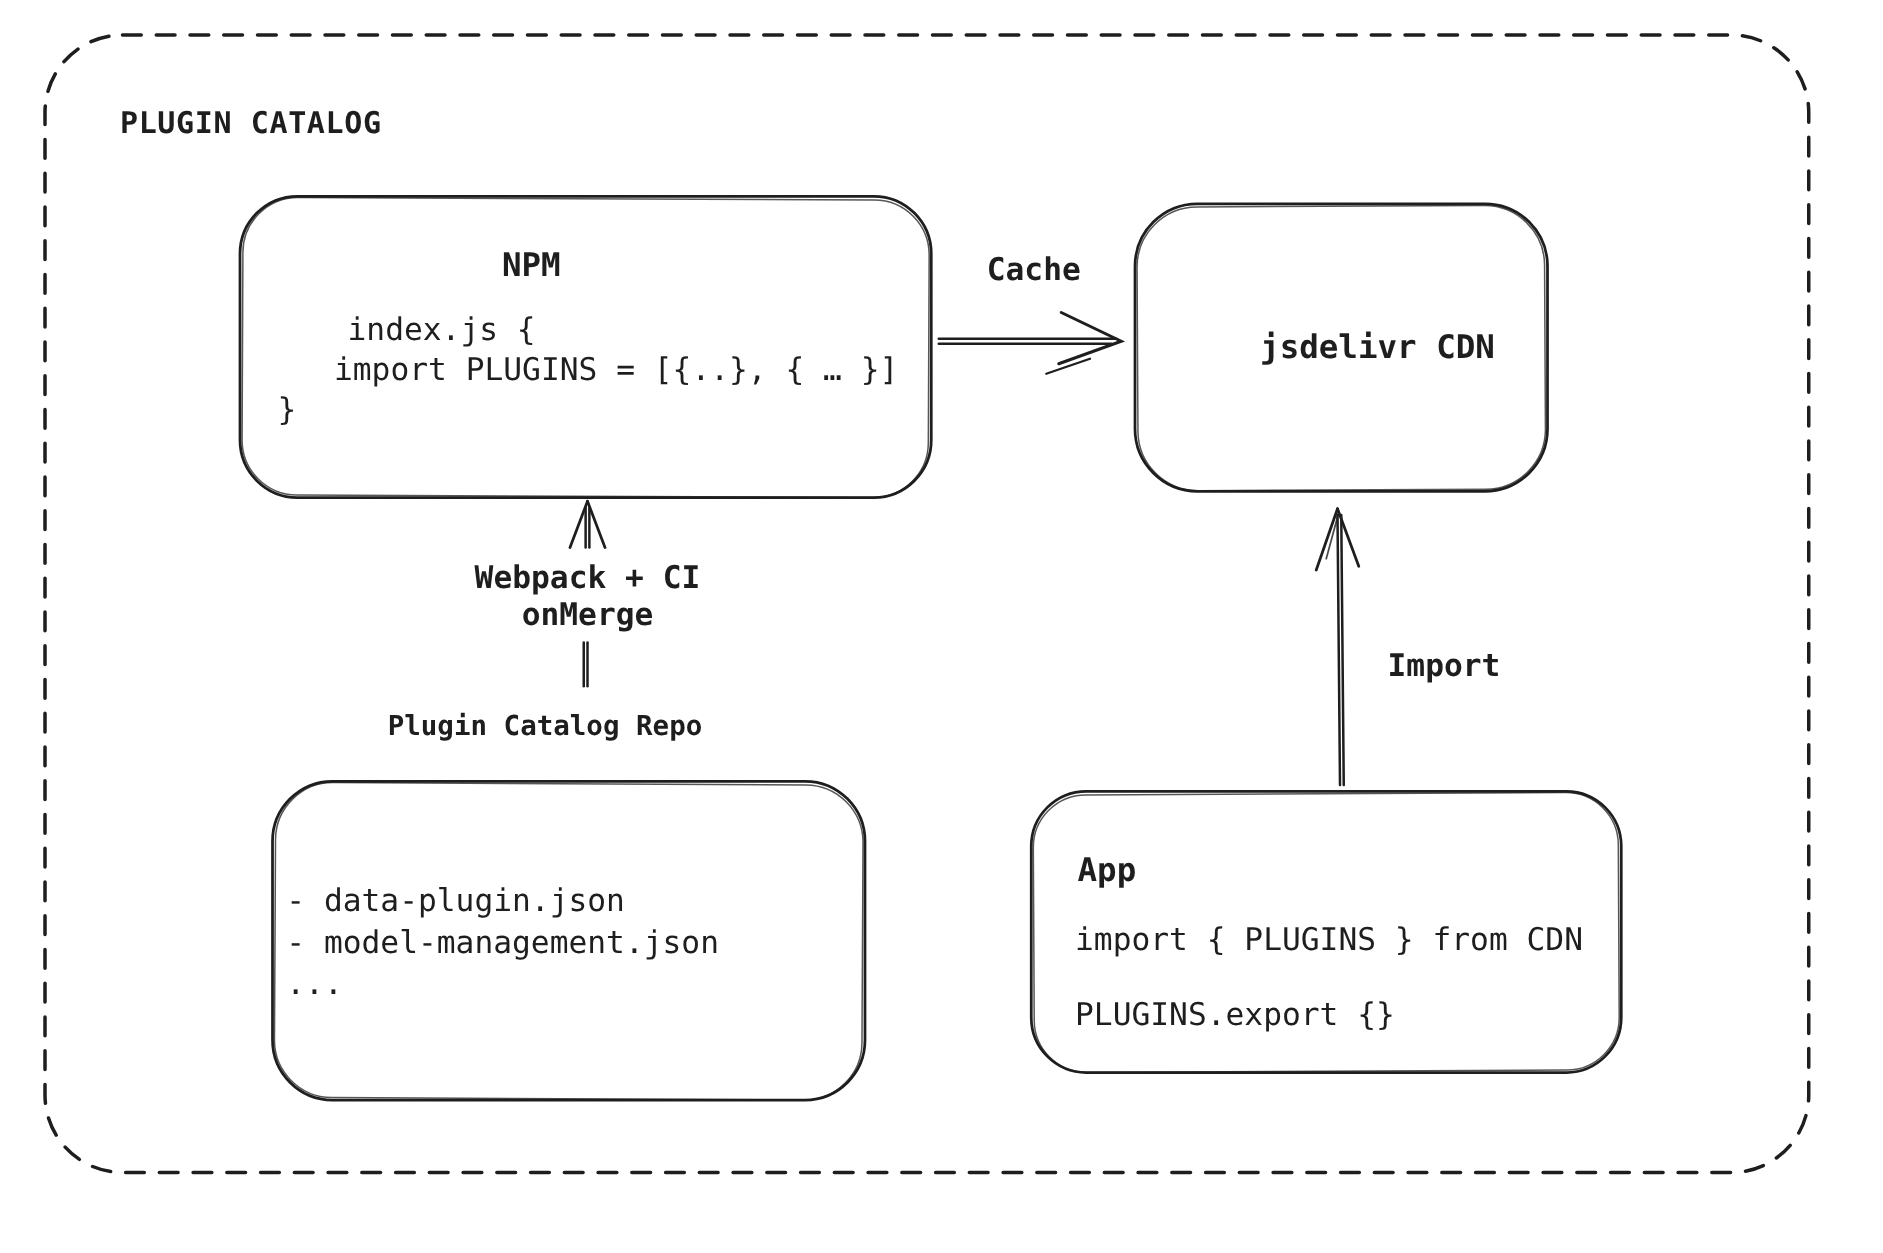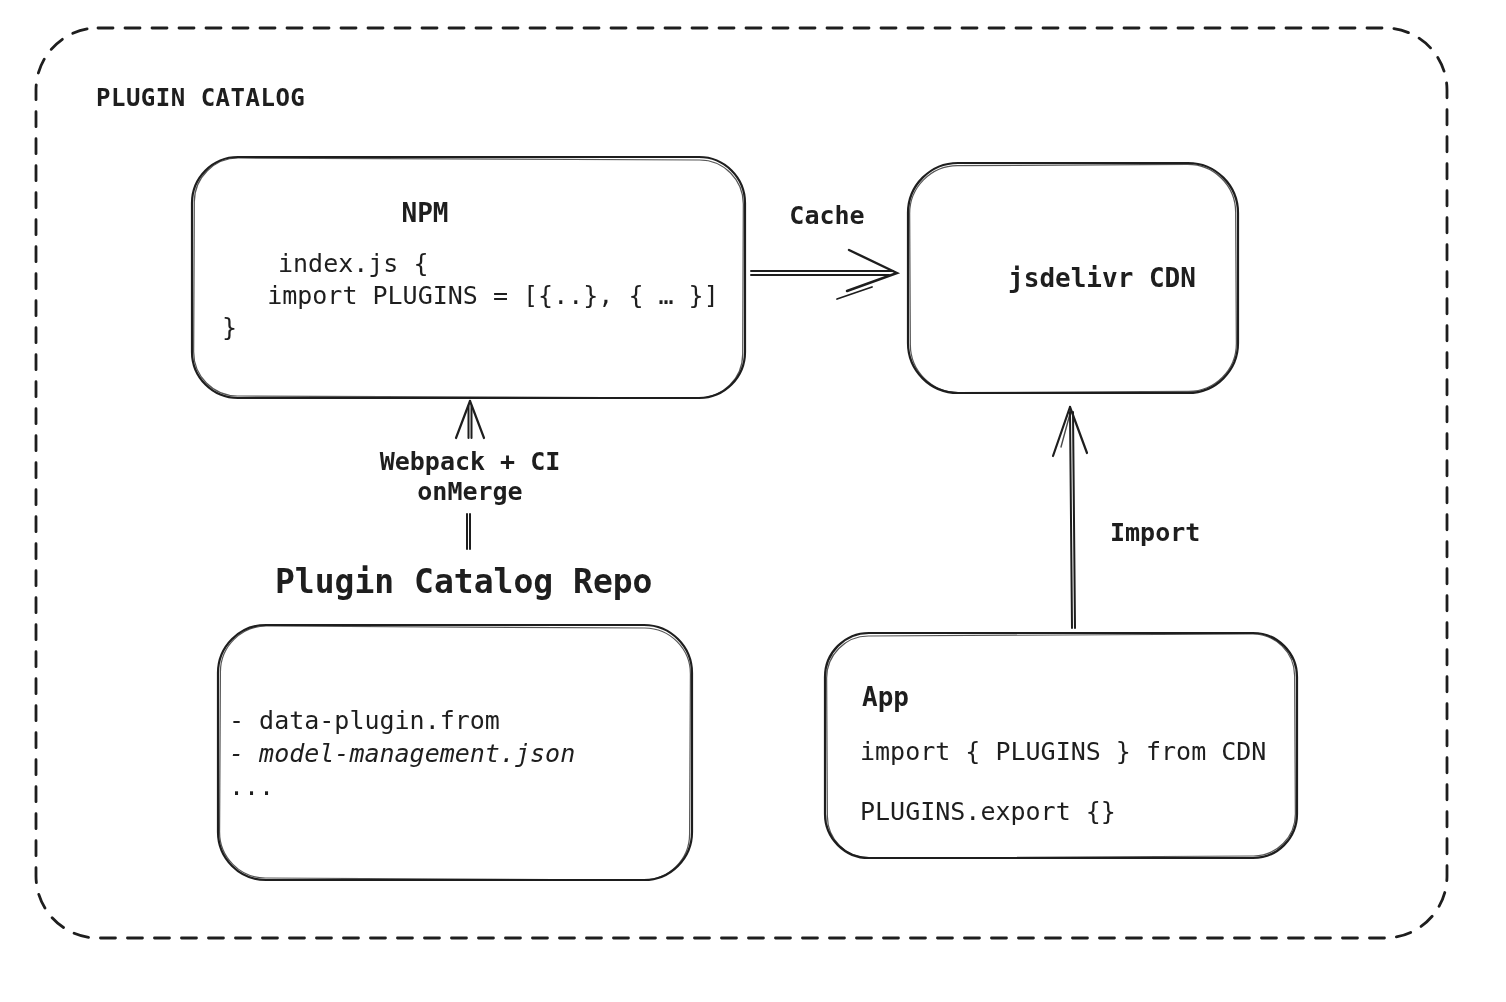--- a/index.html
+++ b/index.html
@@ -103,7 +103,7 @@
   <div class="lbl semibold center" style="left:340px;top:447px;width:260px;line-height:30px;">Webpack + CI</div>
   <div class="lbl semibold center" style="left:340px;top:477px;width:260px;line-height:30px;">onMerge</div>
 
-  <div class="lbl semibold center" style="left:275px;top:566px;width:322px;font-size:33px;">Plugin Catalog Repo</div>
+  <div class="lbl semibold center" style="left:275px;top:566px;width:322px;font-size:22px;">Plugin Catalog Repo</div>
 
   <div class="lbl code" style="left:229px;top:704px;line-height:33px;">- data-plugin.from</div>
   <div class="lbl code" style="left:229px;top:737px;line-height:33px;font-style:italic;">- model-management.json</div>

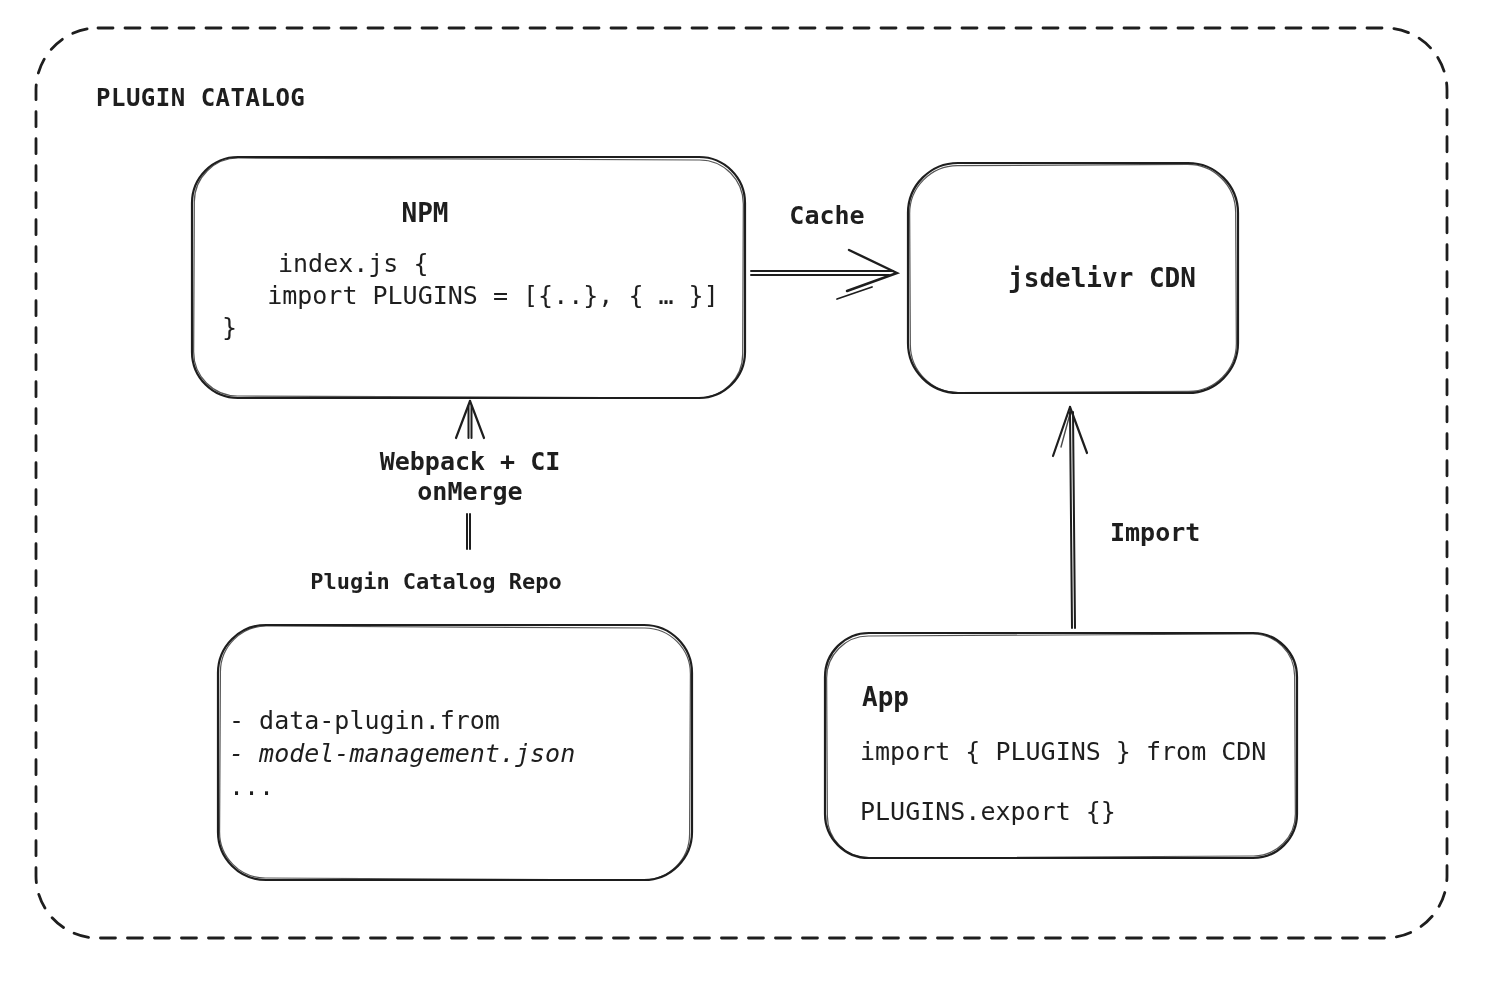--- a/index.html
+++ b/index.html
@@ -105,7 +105,7 @@
 
   <div class="lbl semibold center" style="left:275px;top:566px;width:322px;font-size:22px;">Plugin Catalog Repo</div>
 
-  <div class="lbl code" style="left:229px;top:704px;line-height:33px;">- data-plugin.from</div>
+  <div class="lbl code" style="left:229px;top:704px;line-height:33px;">- data-plugin.json</div>
   <div class="lbl code" style="left:229px;top:737px;line-height:33px;font-style:italic;">- model-management.json</div>
   <div class="lbl code" style="left:229px;top:770px;line-height:33px;">...</div>
 

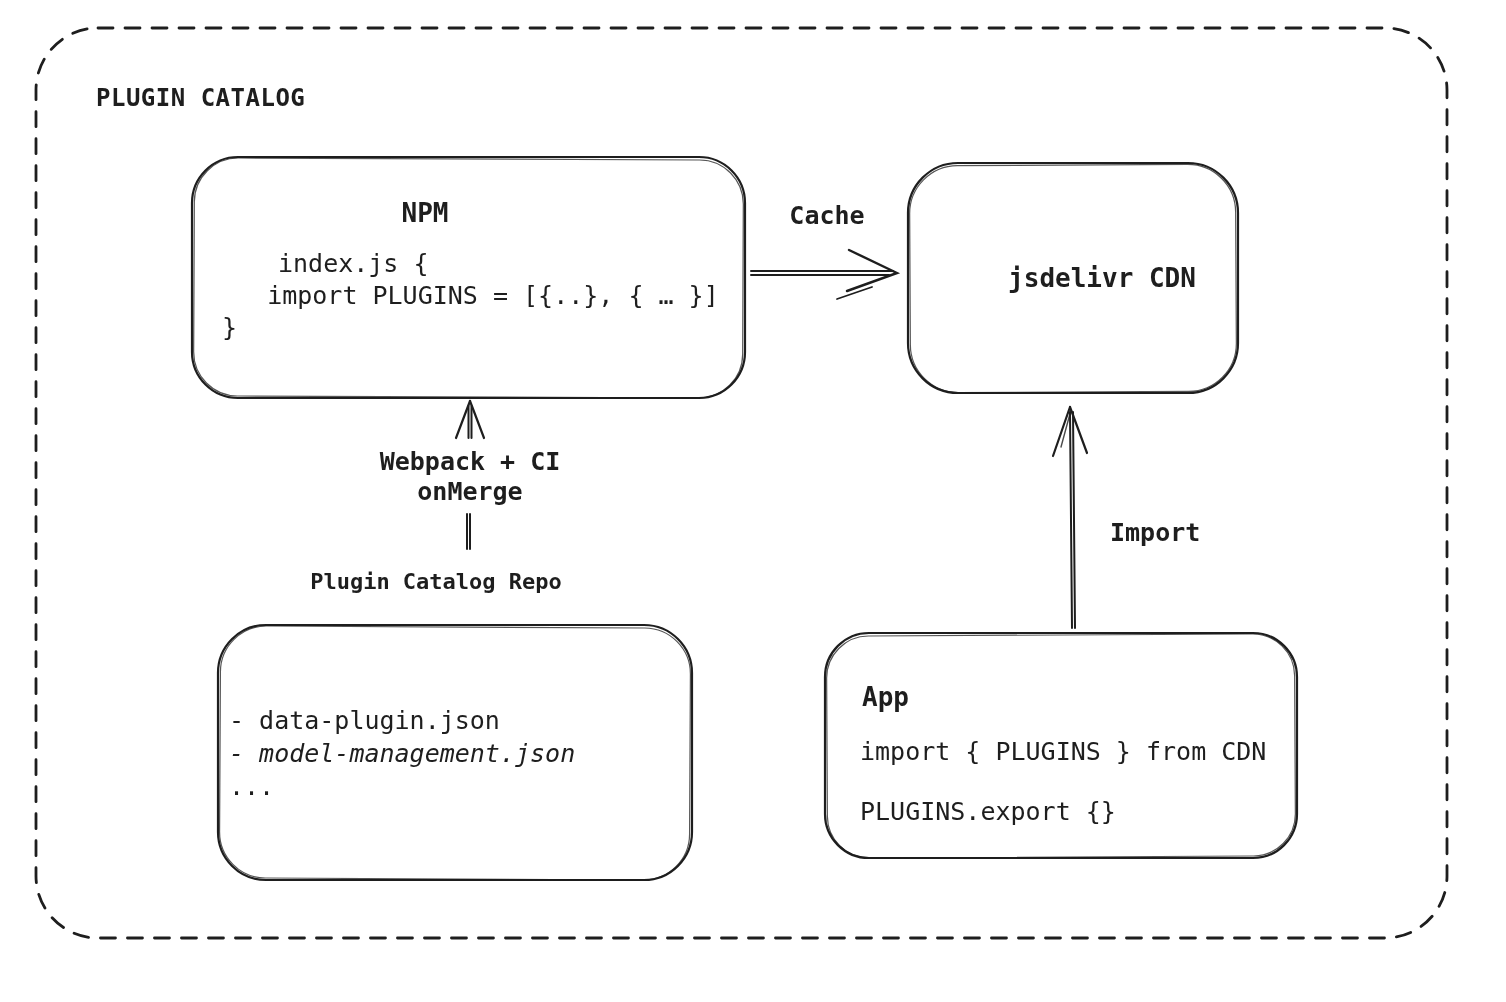--- a/index.html
+++ b/index.html
@@ -106,7 +106,7 @@
   <div class="lbl semibold center" style="left:275px;top:566px;width:322px;font-size:22px;">Plugin Catalog Repo</div>
 
   <div class="lbl code" style="left:229px;top:704px;line-height:33px;">- data-plugin.json</div>
-  <div class="lbl code" style="left:229px;top:737px;line-height:33px;font-style:italic;">- model-management.json</div>
+  <div class="lbl code" style="left:229px;top:737px;line-height:33px;">- model-management.json</div>
   <div class="lbl code" style="left:229px;top:770px;line-height:33px;">...</div>
 
   <div class="lbl semibold" style="left:862px;top:681px;font-size:26px;">App</div>

